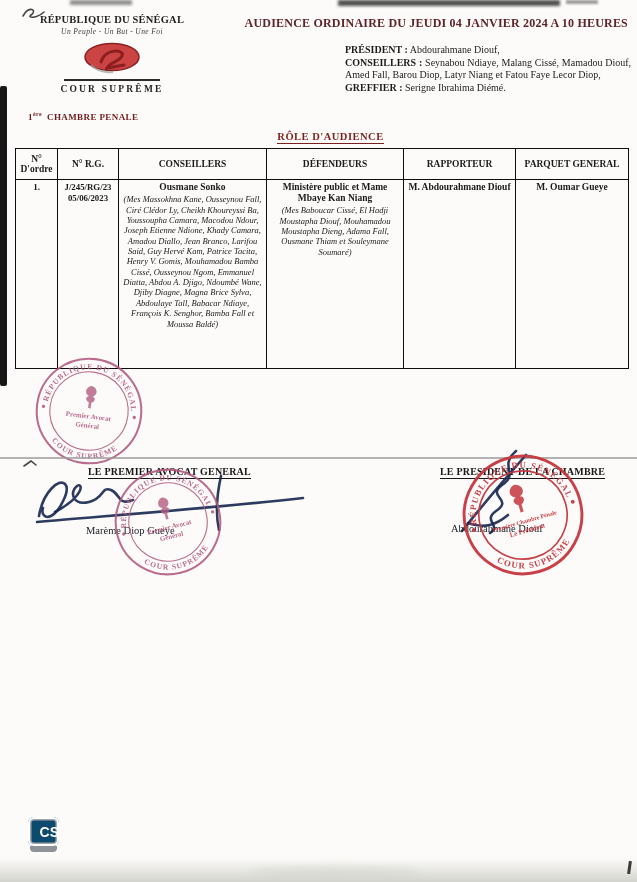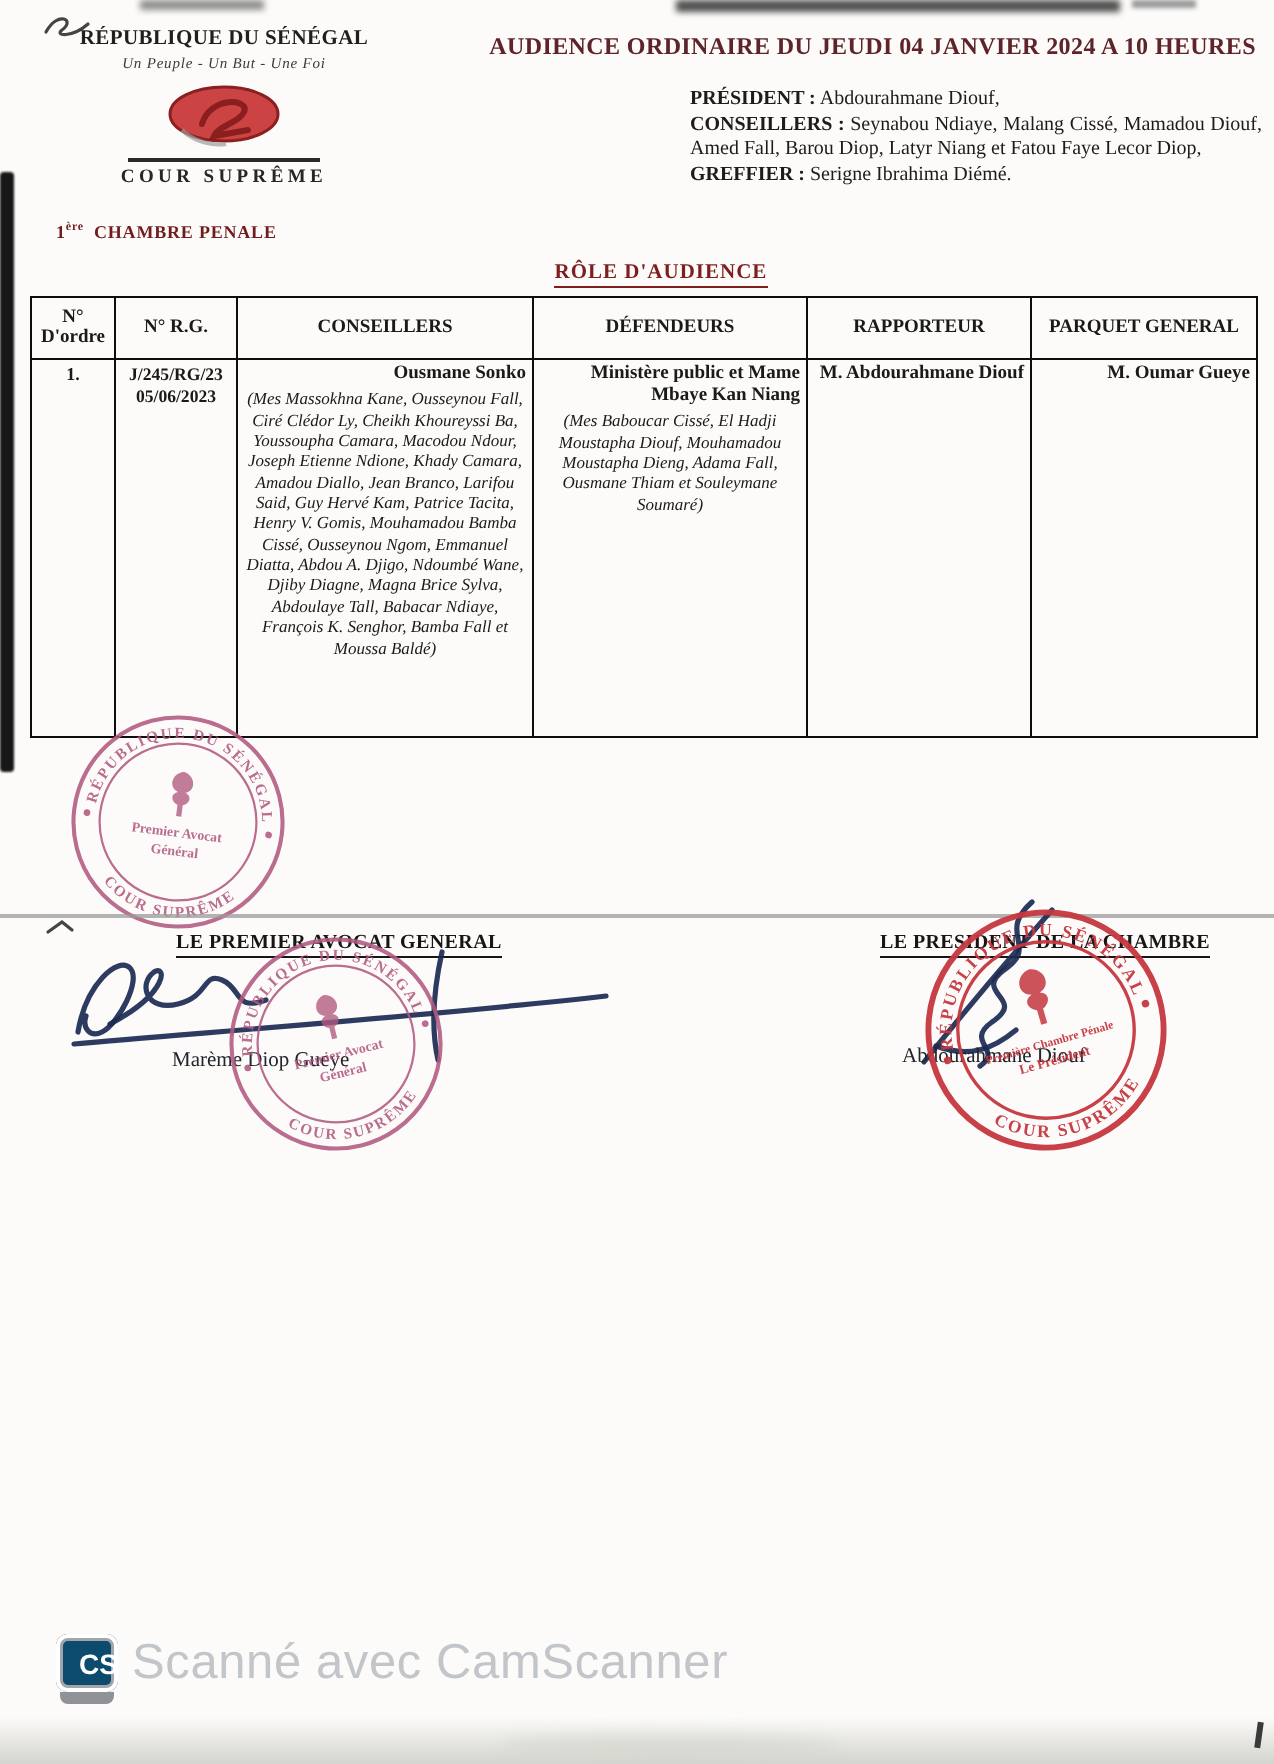--- a/index.html
+++ b/index.html
@@ -47,7 +47,7 @@
   .cell-center{text-align:center;}
   .cell-bold{font-weight:bold;font-size:9px;}
   .row-main td{height:184px;}
-  .party-name{font-weight:bold;font-size:9.5px;line-height:1.18;text-align:right;}
+  .party-name{font-weight:bold;font-size:9.5px;line-height:1.18;text-align:center;}
   .counsel{font-style:italic;font-size:8.5px;line-height:1.22;text-align:center;margin-top:1px;}
   .rg{font-weight:bold;font-size:8.8px;text-align:center;line-height:1.3;}
 

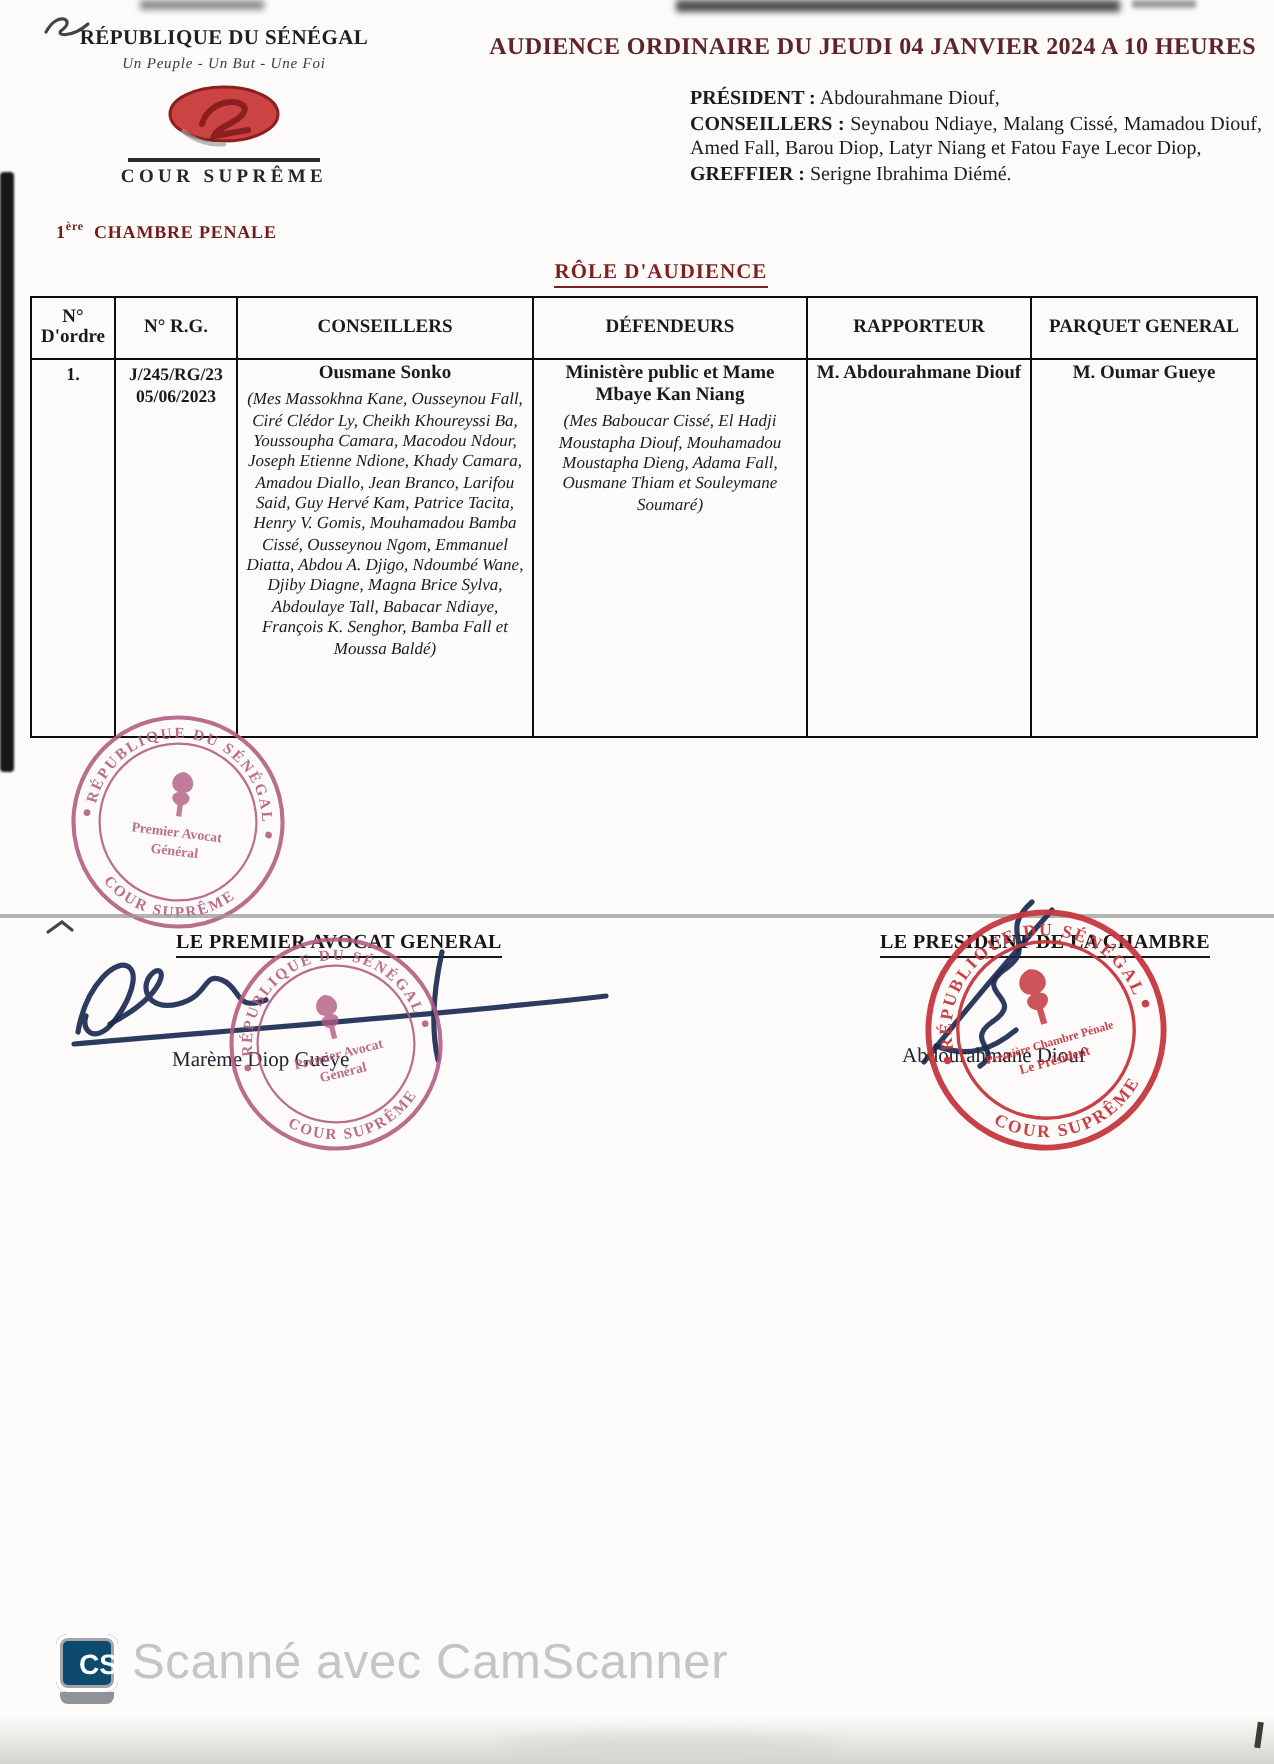--- a/index.html
+++ b/index.html
@@ -268,7 +268,6 @@
       <span>CS</span>
     </div>
   <div class="cs-badge-tab"></div>
-  <div class="cs-text">Scanné avec CamScanner</div>
 
   <div class="artifact a-smudge"></div>
   <div class="artifact a-bottom"></div>

